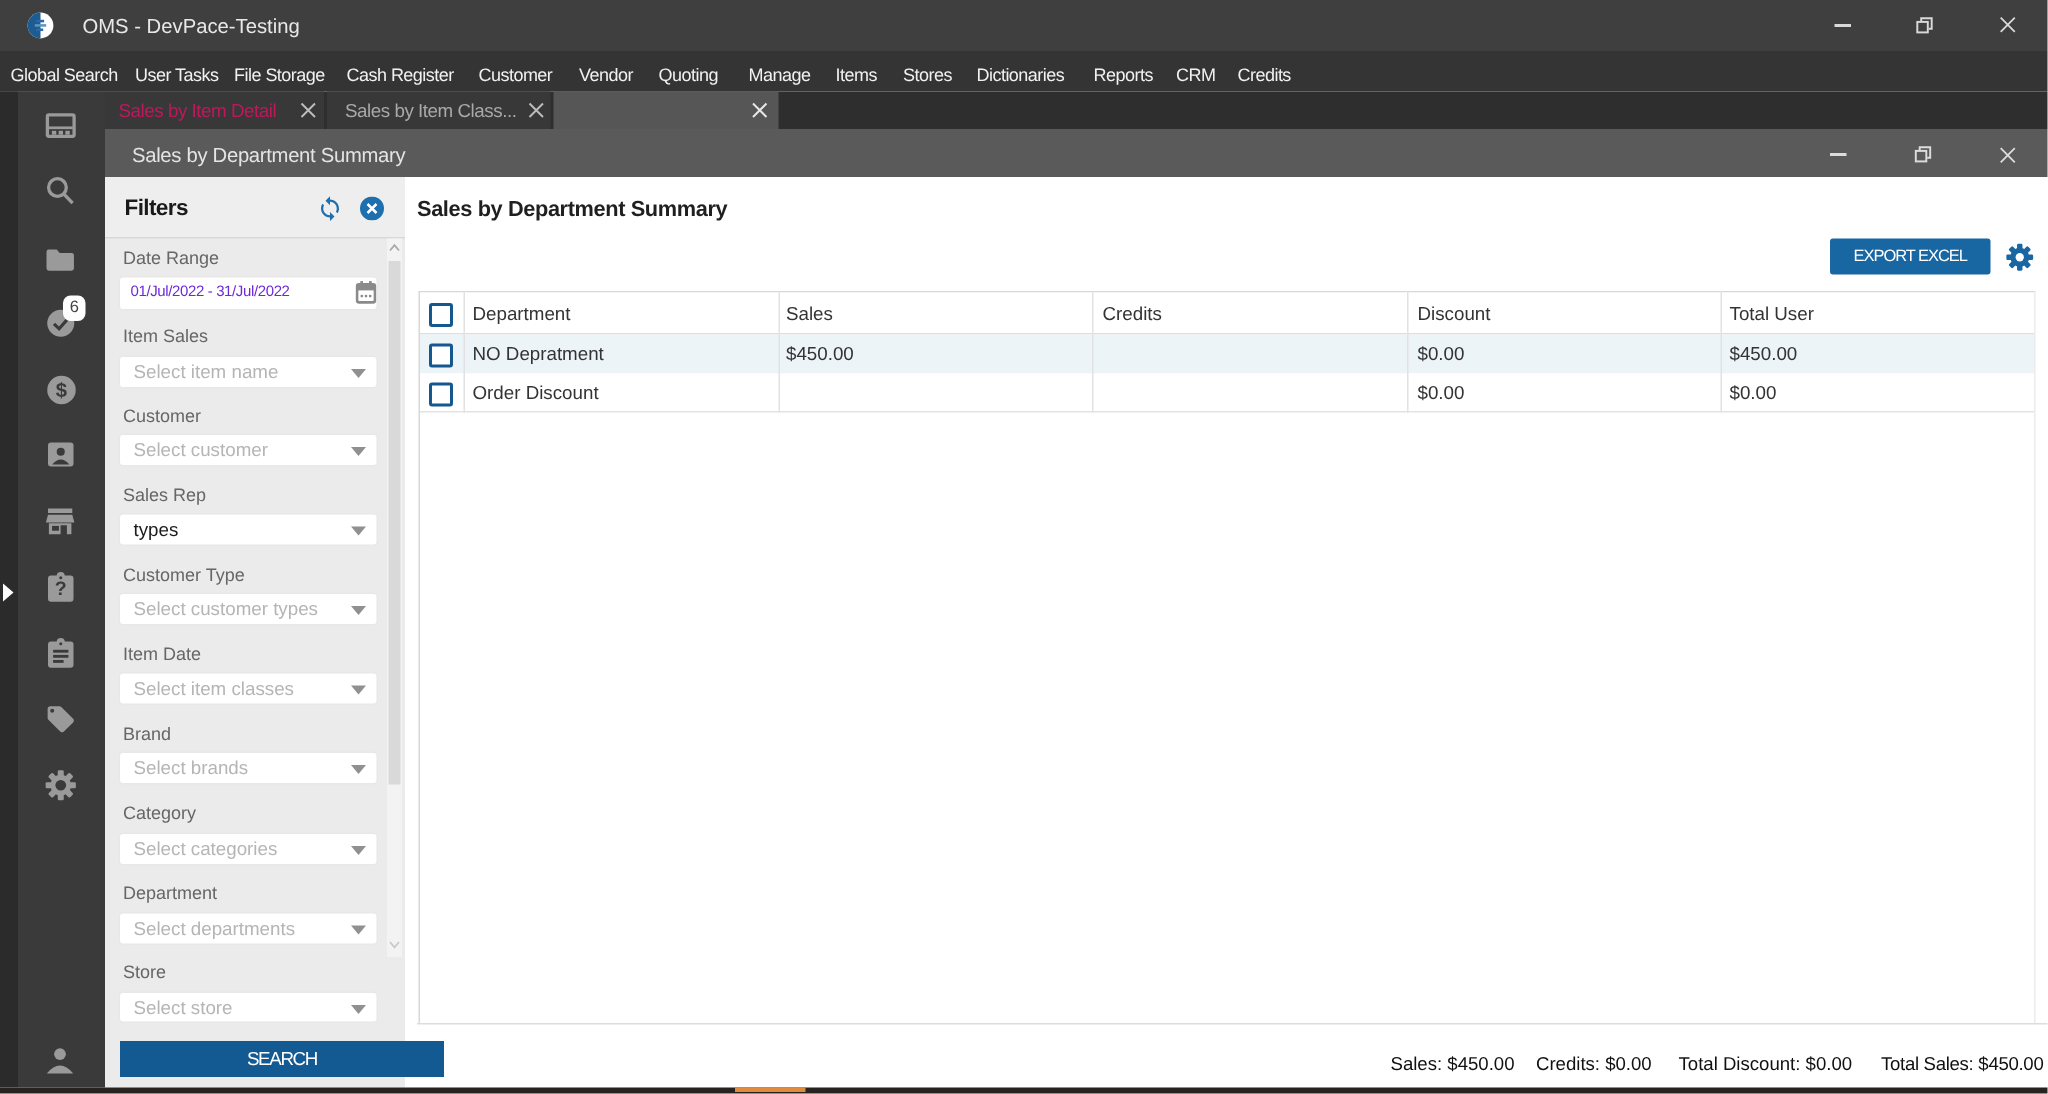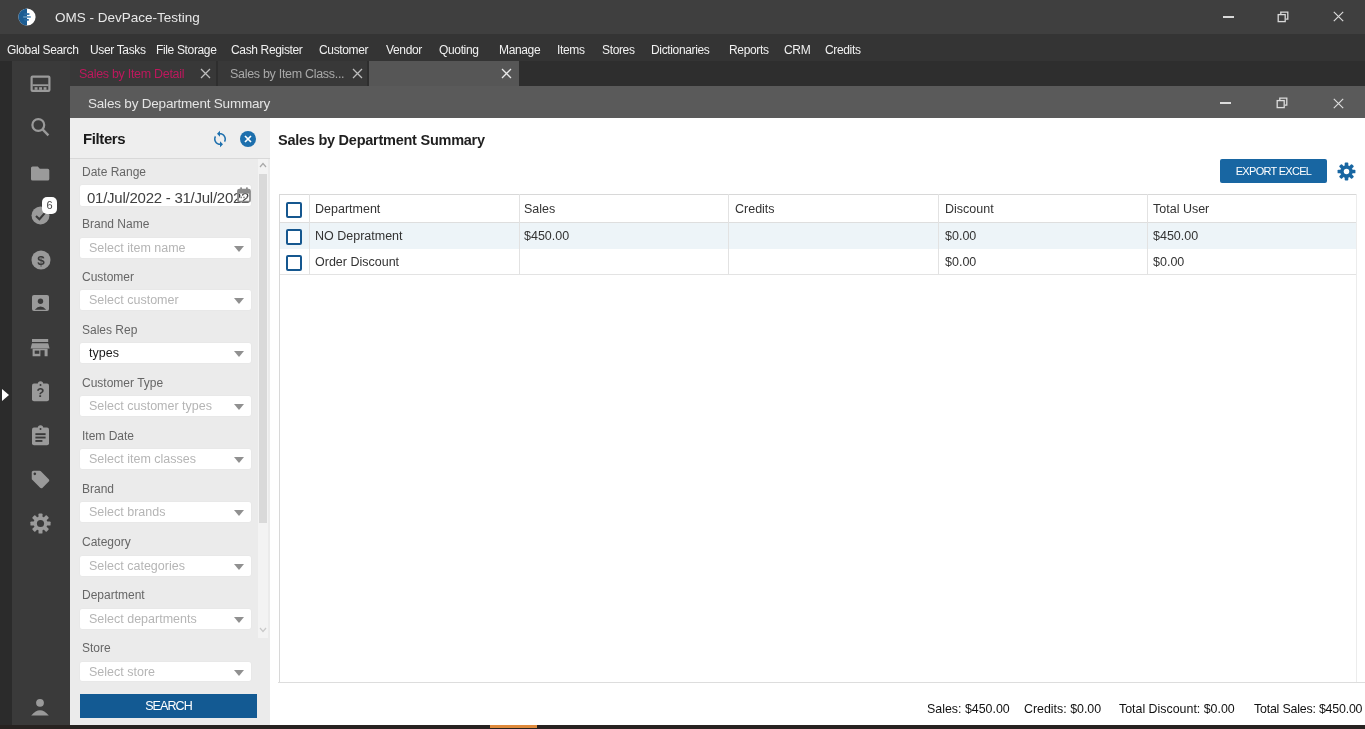--- a/index.html
+++ b/index.html
@@ -174,7 +174,7 @@
 
 <div class="lbl" style="left:82px;top:165px">Date Range</div>
 <div class="abs" style="left:79px;top:184px;width:173px;height:23px;background:#fff;border-radius:3px;border:1px solid #e8e8e8"></div>
-<div class="abs" style="left:87px;top:189px;font-size:15px;letter-spacing:-0.25px;color:#404040;white-space:nowrap">01/Jul/2022 - 31/Jul/2022</div>
+<div class="abs" style="left:87px;top:189px;font-size:10px;letter-spacing:-0.25px;color:#6d28d9;white-space:nowrap">01/Jul/2022 - 31/Jul/2022</div>
 <svg class="abs" style="left:237px;top:187px" width="14" height="16" viewBox="0 0 14 16">
  <rect x="1" y="2.6" width="12" height="12" rx="1.4" fill="none" stroke="#8a8a8a" stroke-width="1.8"></rect>
  <rect x="1" y="2.6" width="12" height="4" fill="#8a8a8a"></rect>

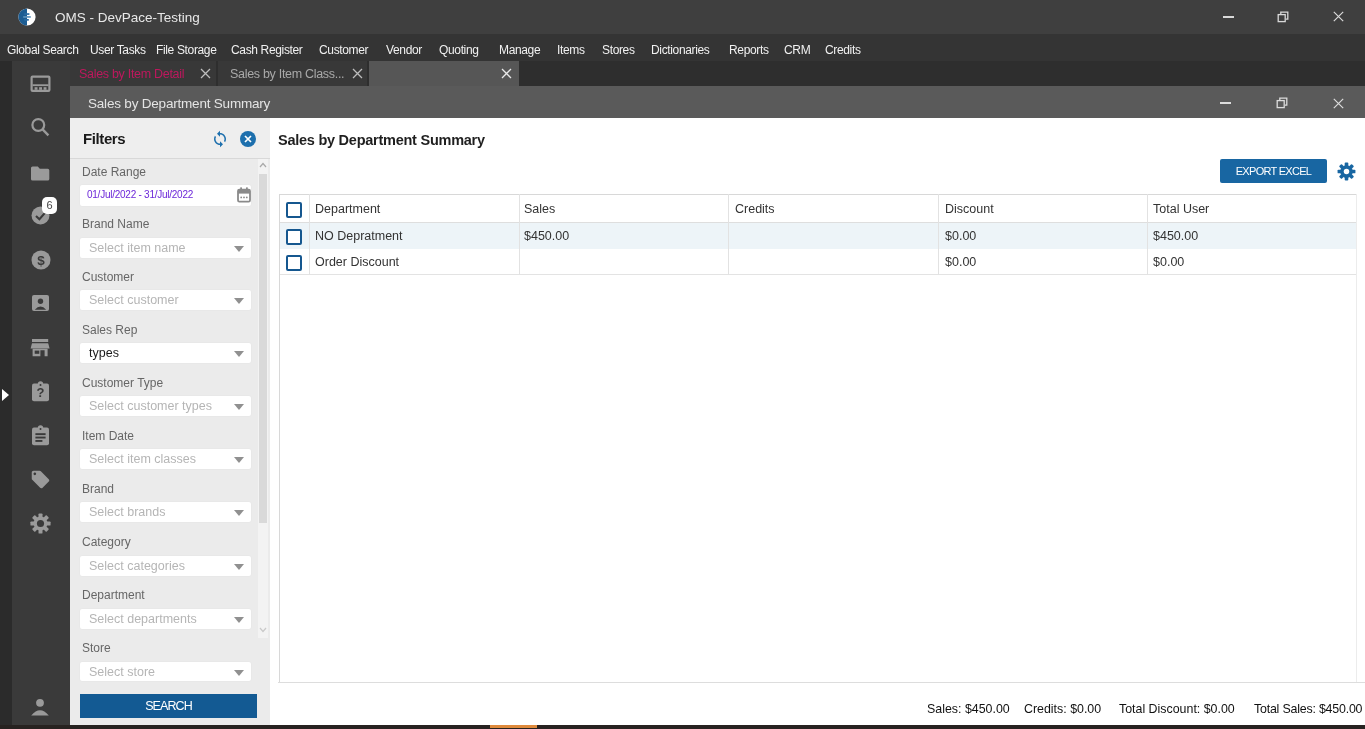--- a/index.html
+++ b/index.html
@@ -185,7 +185,7 @@
  <circle cx="9.8" cy="10.4" r="0.9" fill="#8a8a8a"></circle>
 </svg>
 
-<div class="lbl" style="left:82px;top:217px">Brand Name</div>
+<div class="lbl" style="left:82px;top:217px">Item Sales</div>
 <div class="sel" style="top:237px">
     <div class="ph">Select item name</div>
     <div class="tri"></div>

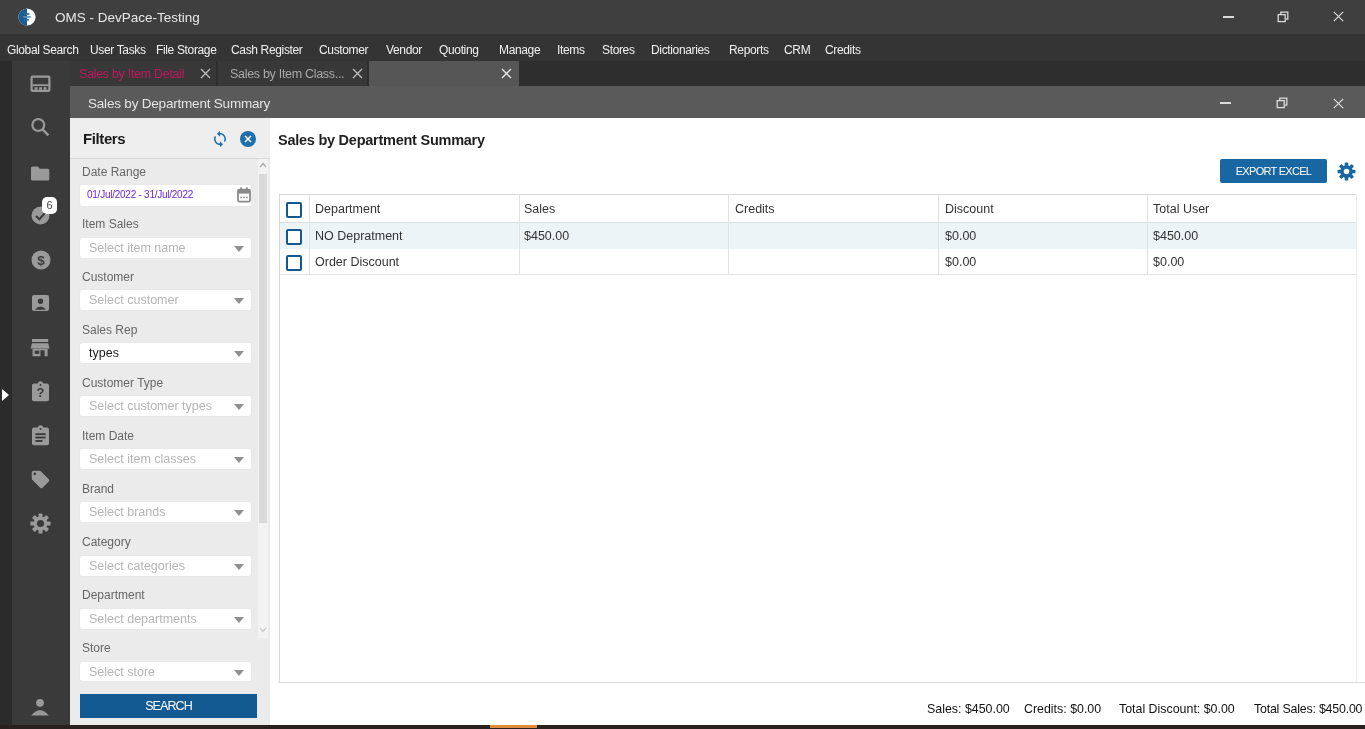--- a/index.html
+++ b/index.html
@@ -248,7 +248,7 @@
     <path d="M1 1 L4 4.5 L7 1" fill="none" stroke="#c9c9c9" stroke-width="1.2"></path>
   </svg>
 
-<div class="abs" style="left:80px;top:694px;width:177px;height:24px;background:#135a93;color:#fff;font-size:12.5px;letter-spacing:-0.9px;text-align:center;line-height:24px">SEARCH</div>
+<div class="abs" style="left:80px;top:694px;width:216px;height:24px;background:#135a93;color:#fff;font-size:12.5px;letter-spacing:-0.9px;text-align:center;line-height:24px">SEARCH</div>
 
 <div class="abs" style="left:278px;top:132px;font-size:14.5px;font-weight:bold;letter-spacing:-0.25px;color:#1f1f1f;white-space:nowrap">Sales by Department Summary</div>
 <div class="abs" style="left:1220px;top:159px;width:107px;height:24px;background:#1866a2;border-radius:2px;color:#fff;font-size:11px;letter-spacing:-0.7px;text-align:center;line-height:24px">EXPORT EXCEL</div>

